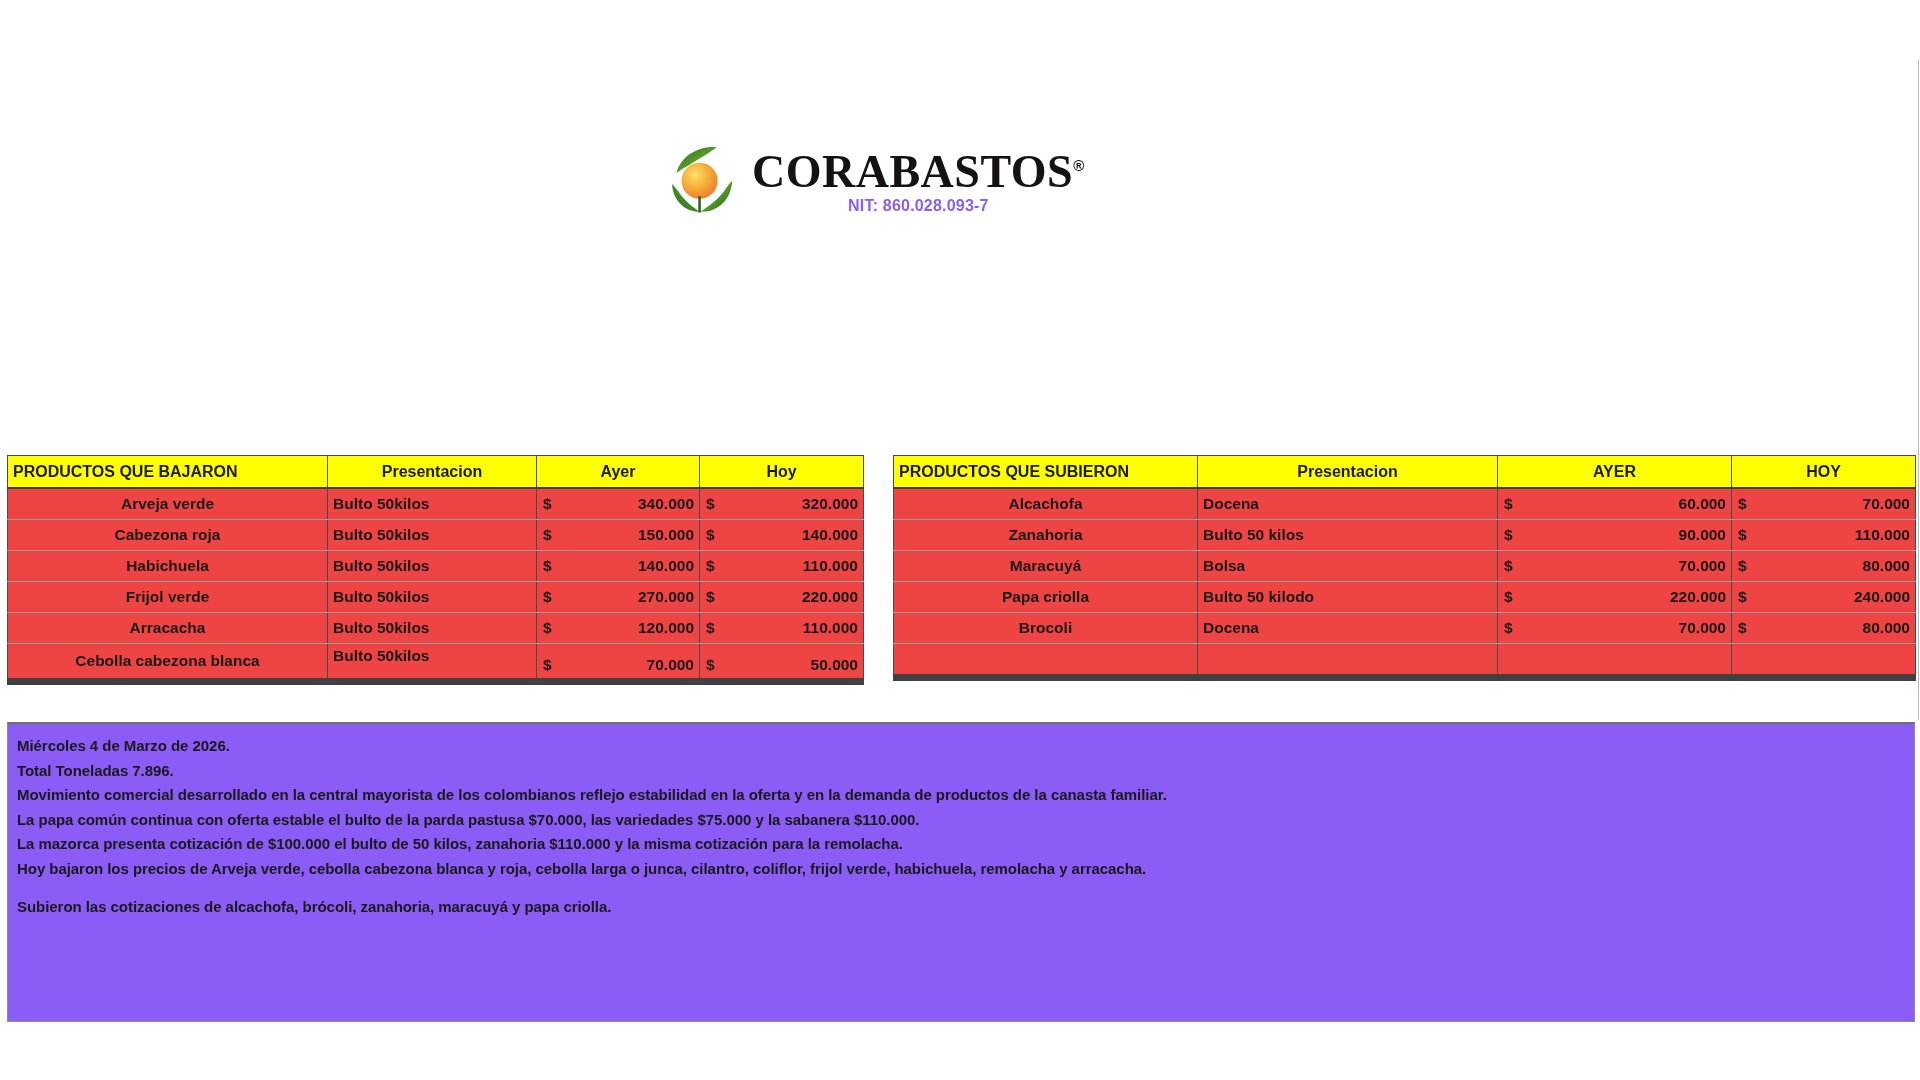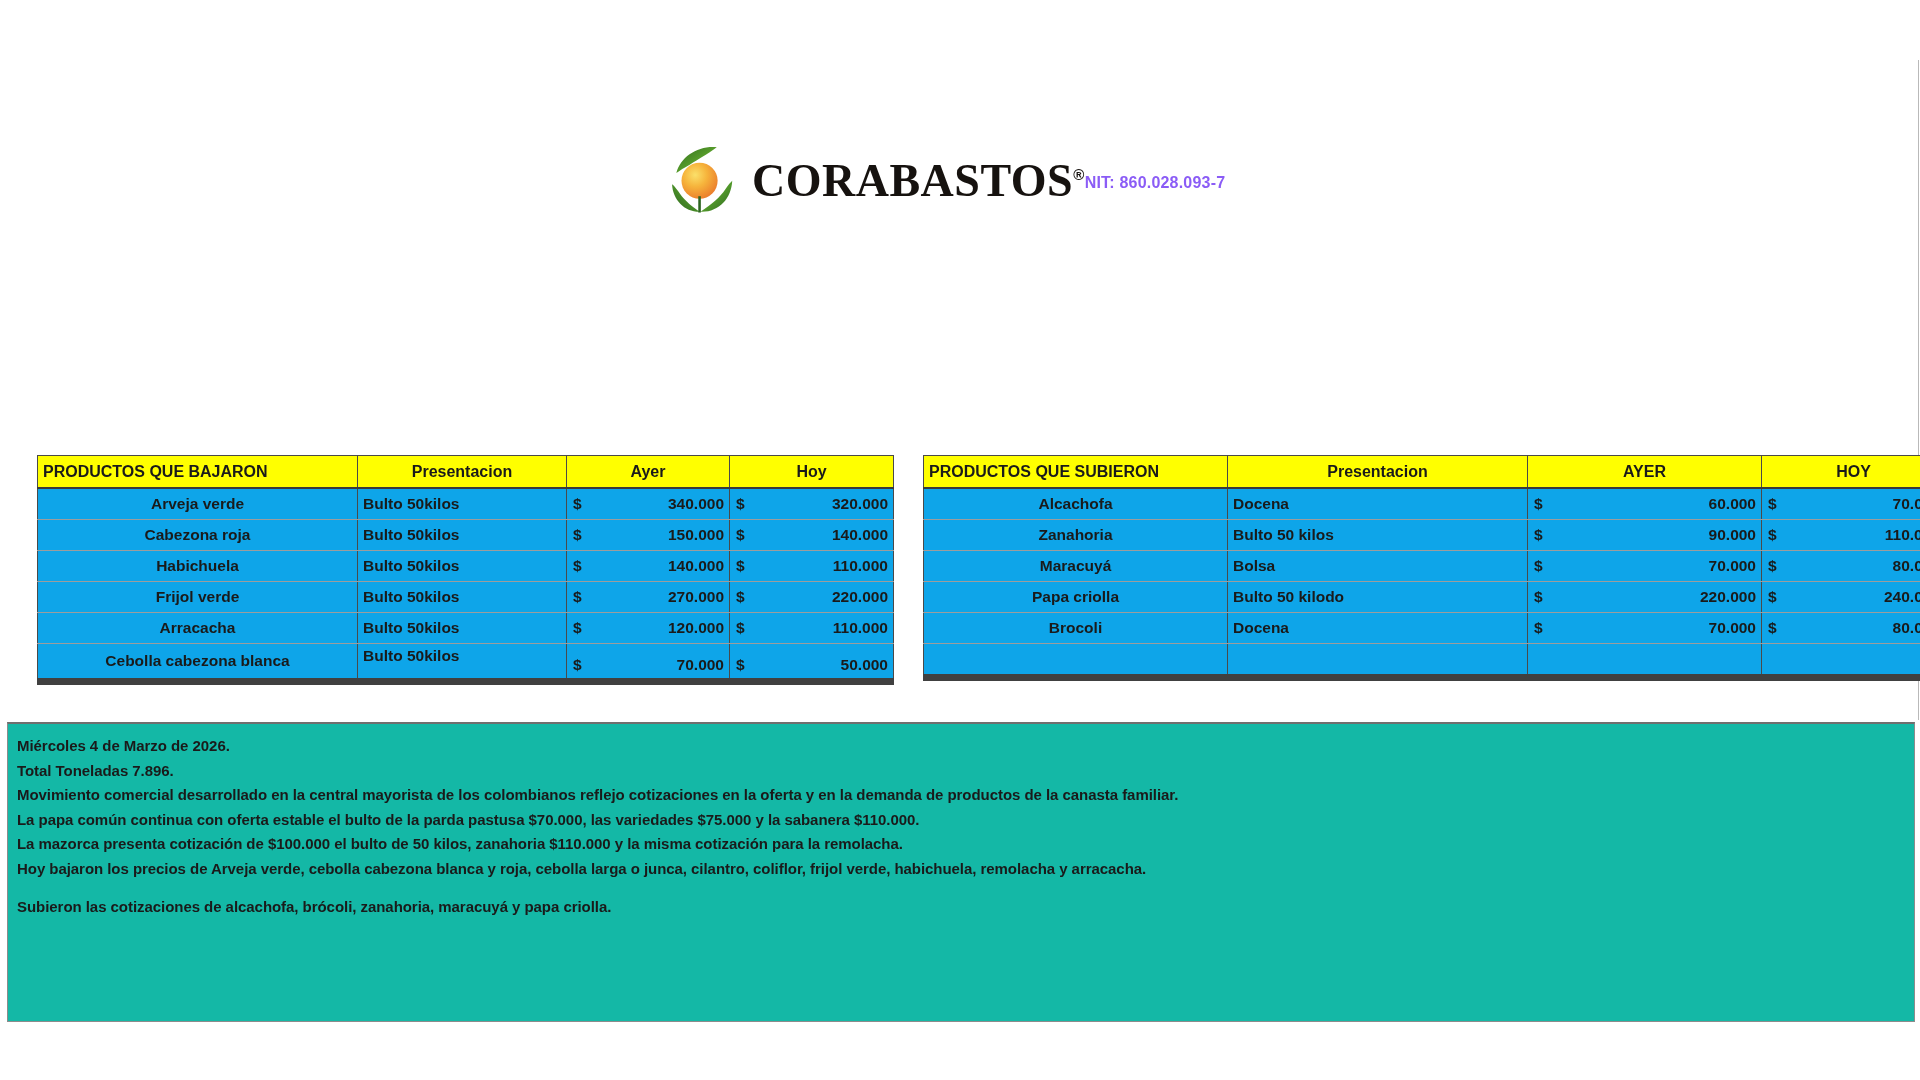--- a/index.html
+++ b/index.html
@@ -44,7 +44,7 @@
   }
   .logo-text-wrap {
     display: flex;
-    flex-direction: row;
+    flex-direction: column;
     align-items: center;
     line-height: 1;
     padding-top: 4px;

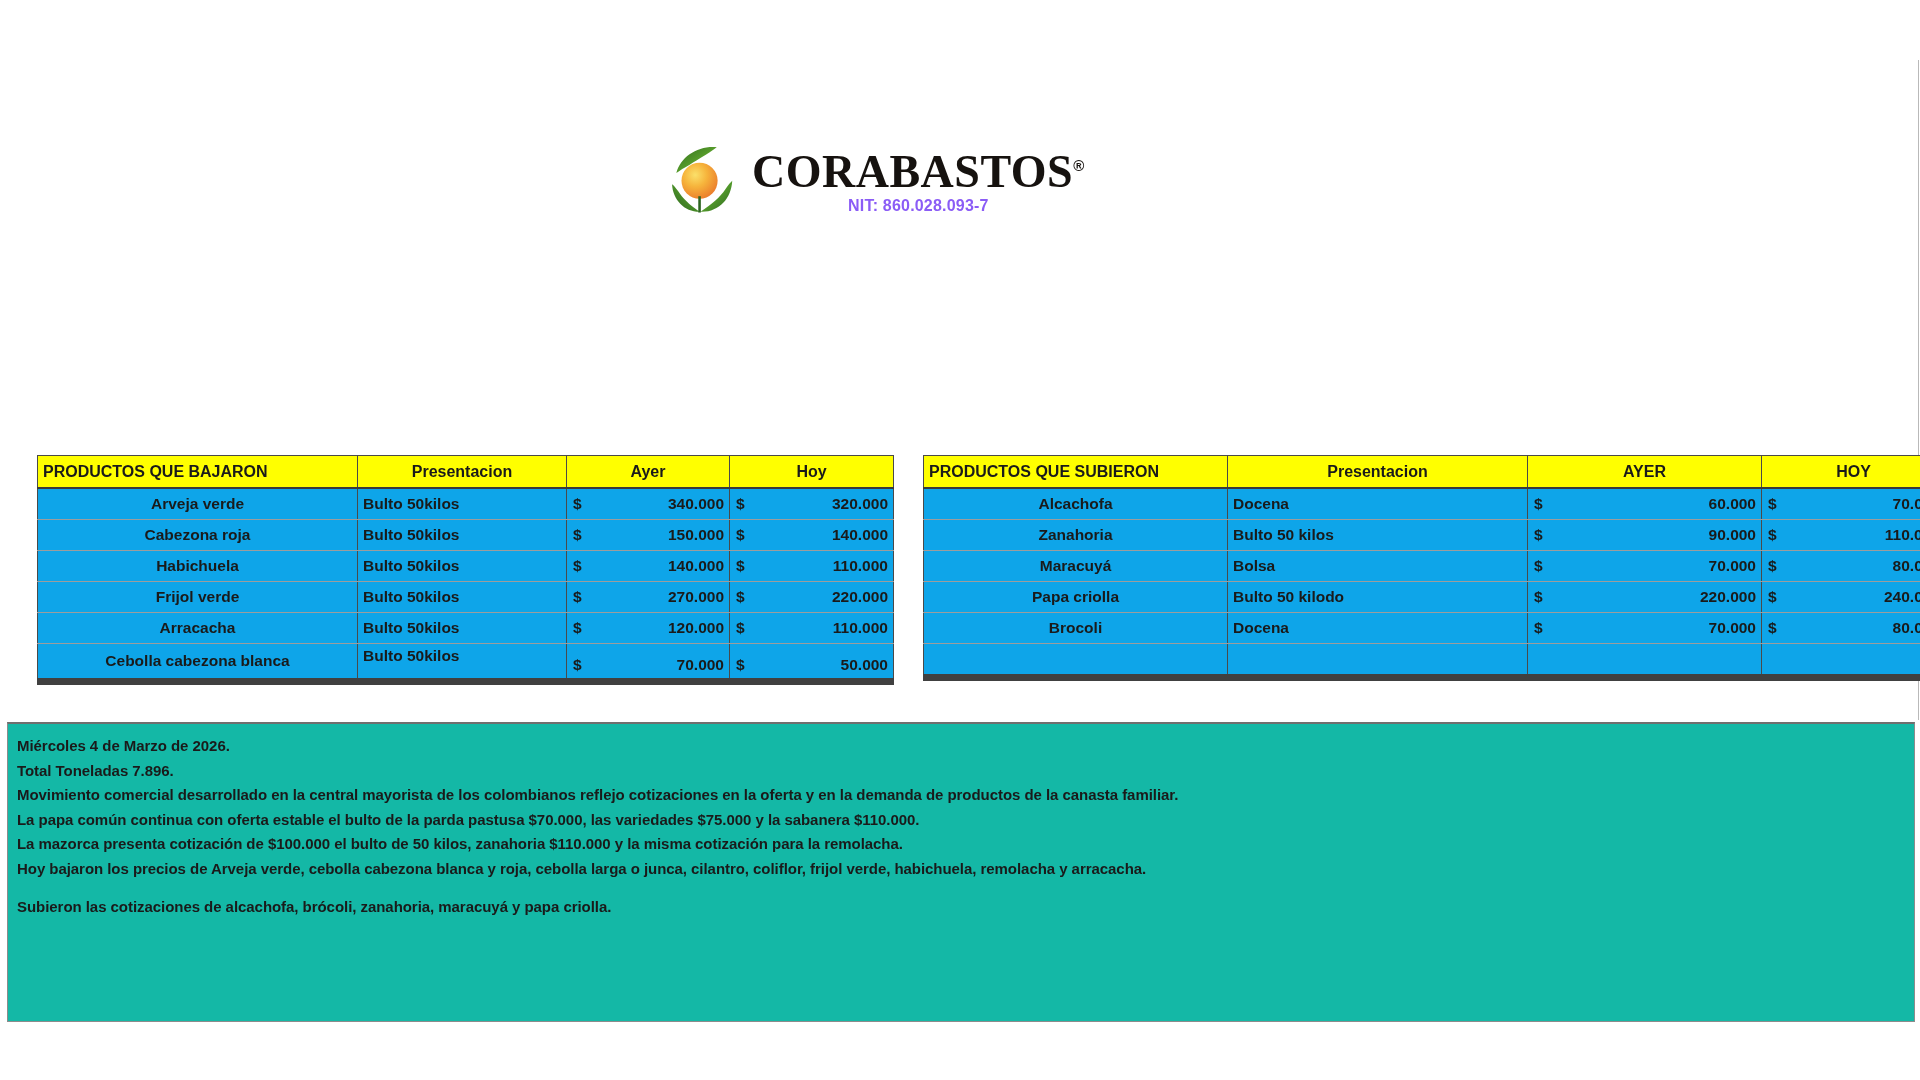--- a/index.html
+++ b/index.html
@@ -80,8 +80,7 @@
     table-layout: fixed;
     font-size: 15.5px;
     font-weight: 700;
-    background: #0ea5e9;
-    margin-left: 30px;
+    background: #ef4444;
   }
   .price-table td, .price-table th {
     border: 1px solid #4a4a4a;

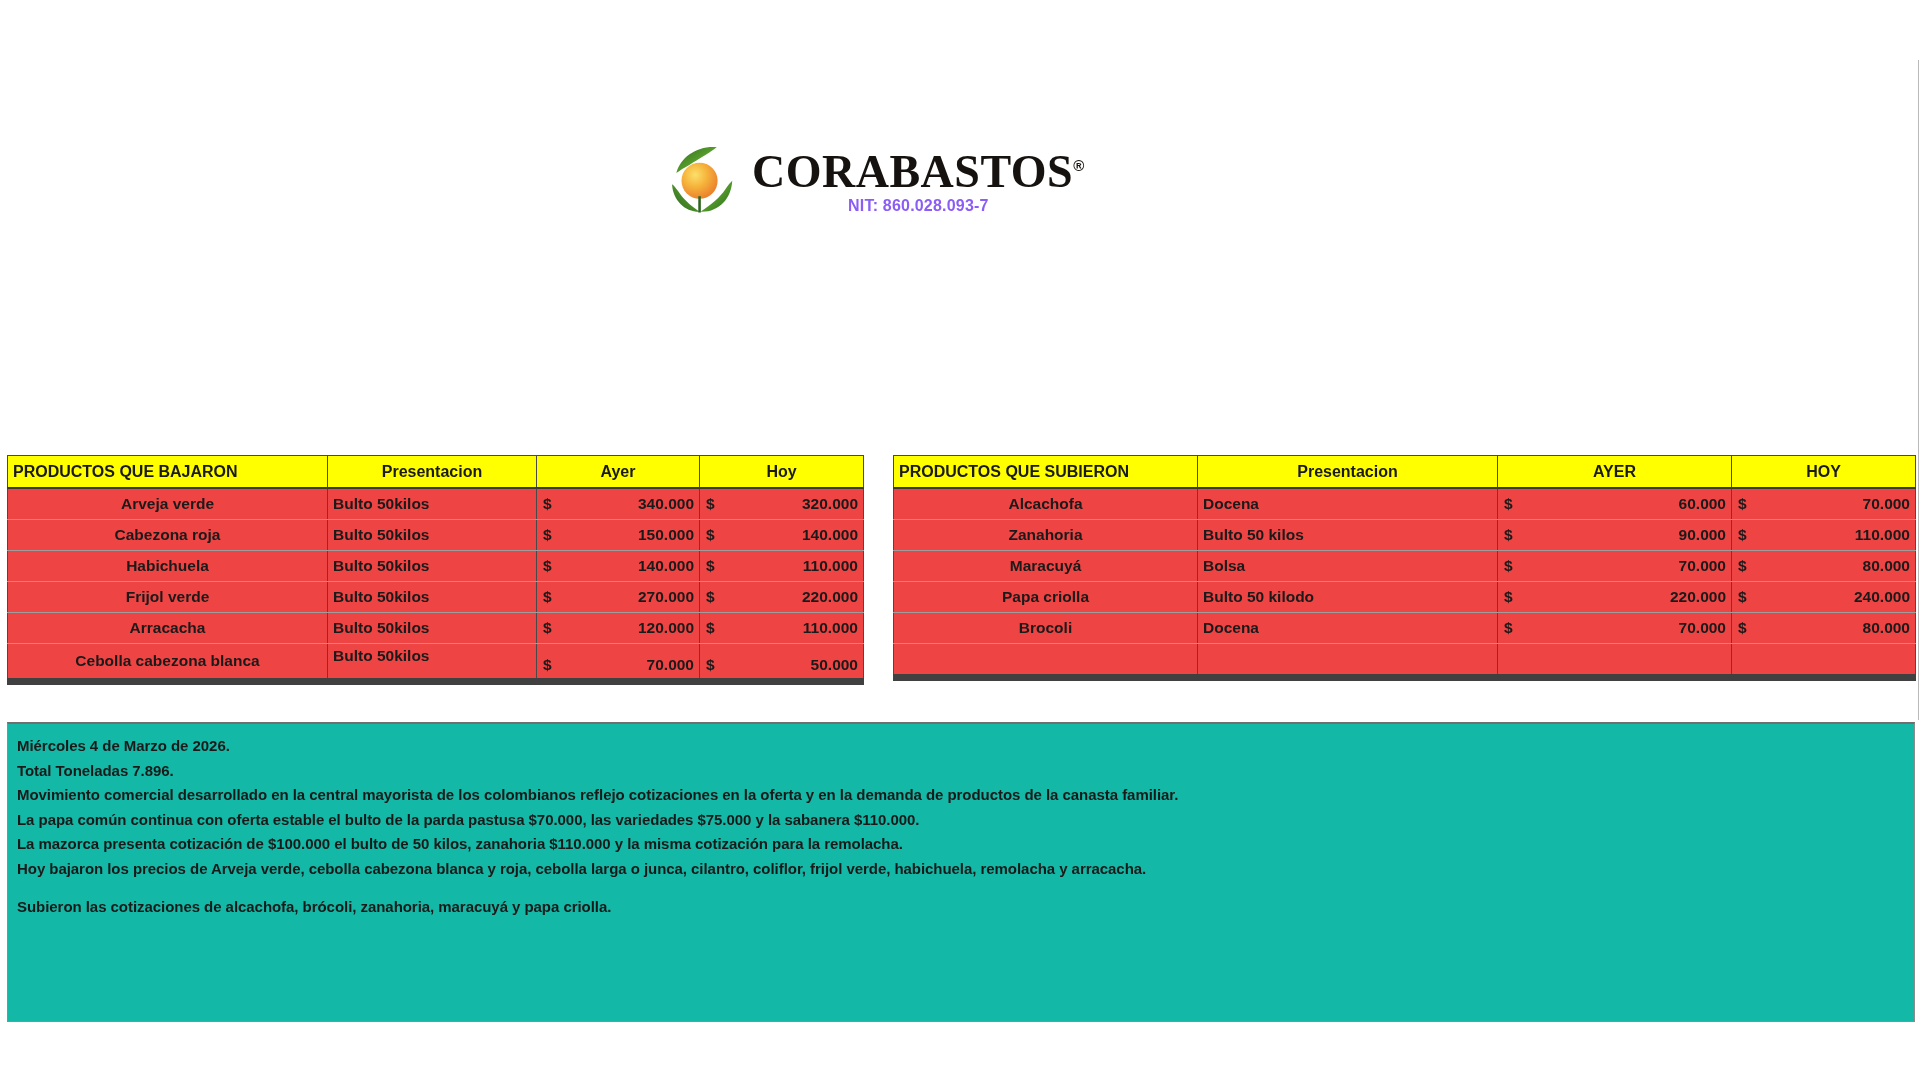--- a/index.html
+++ b/index.html
@@ -136,7 +136,7 @@
     height: 300px;
     border: 1px solid #8c8c8c;
     border-top: 2px solid #6f6f6f;
-    background: #14b8a6;
+    background: #8b5cf6;
     box-sizing: border-box;
     padding: 10px 0 0 9px;
   }

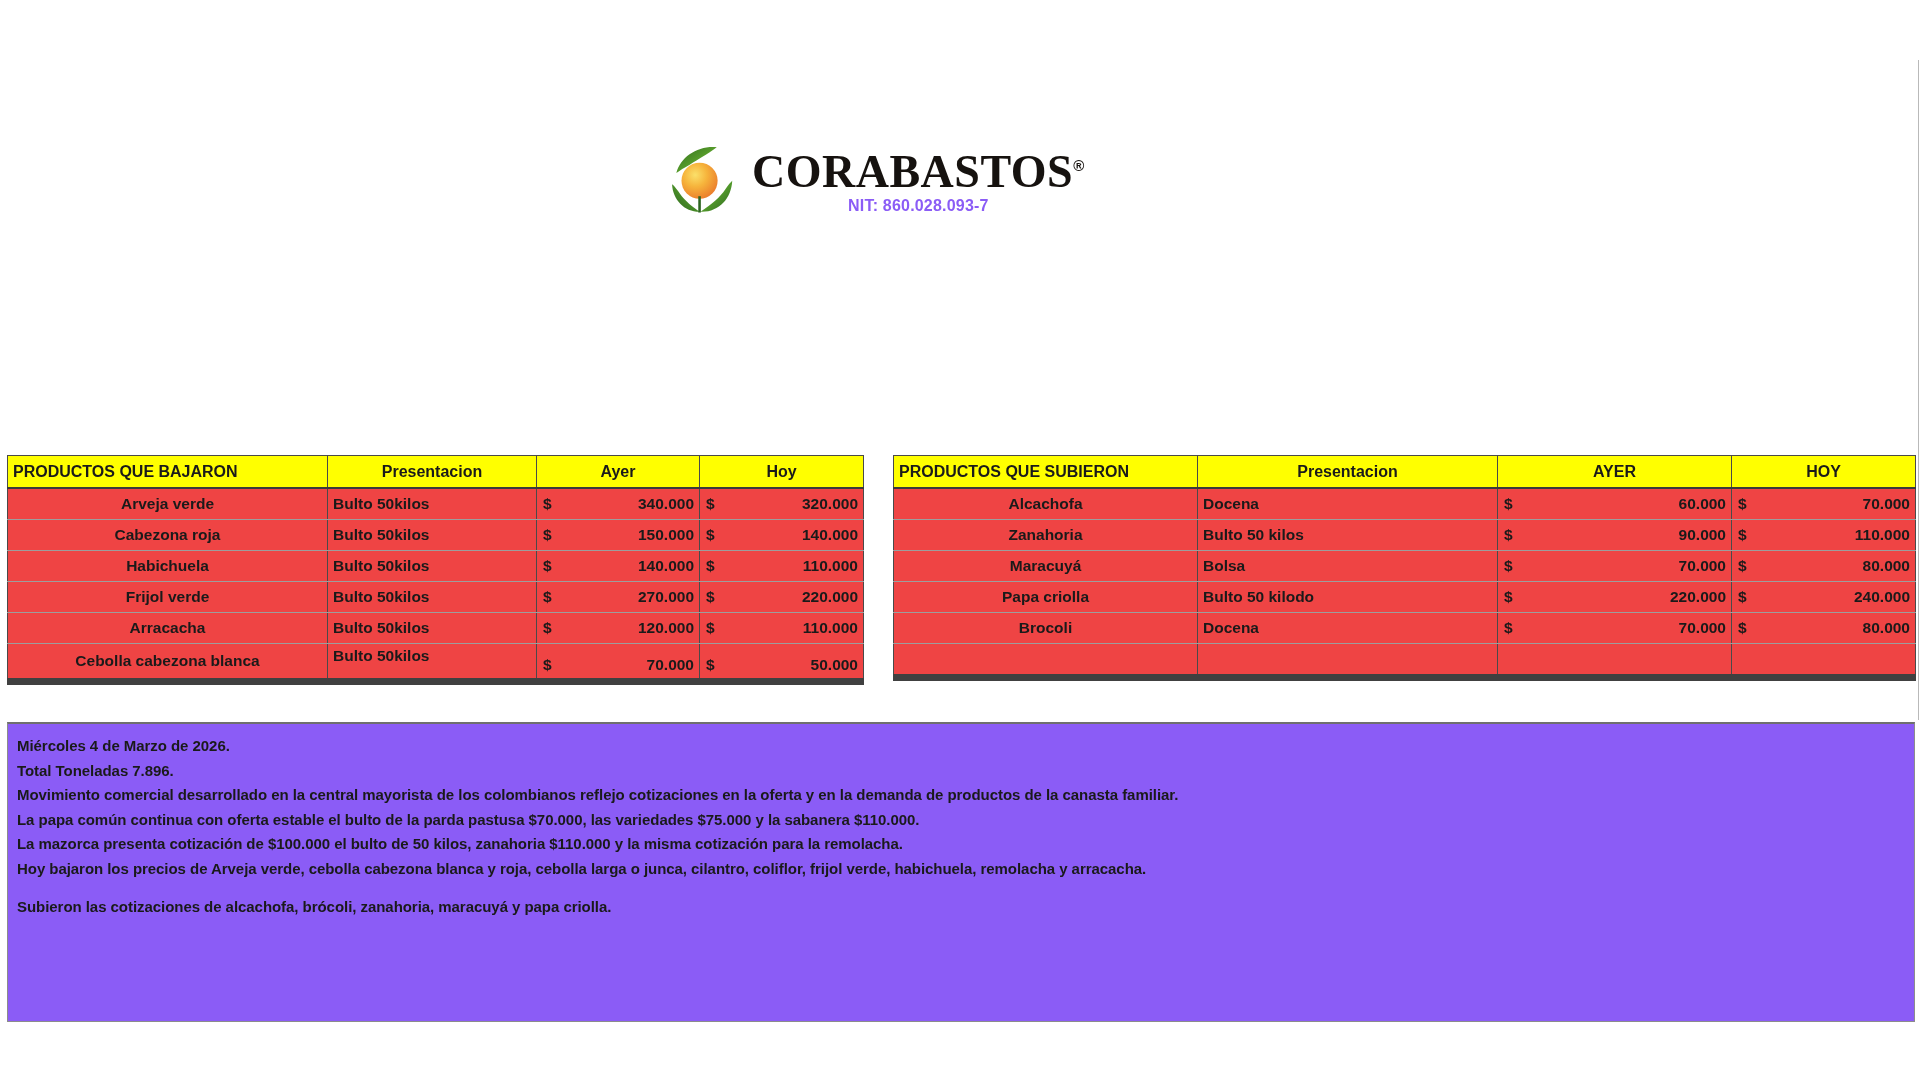--- a/index.html
+++ b/index.html
@@ -311,7 +311,7 @@
 <div class="notes-box">
   <div class="notes-line">Miércoles 4 de Marzo de 2026.</div>
   <div class="notes-line">Total Toneladas 7.896.</div>
-  <div class="notes-line">Movimiento comercial desarrollado en la central mayorista de los colombianos reflejo cotizaciones en la oferta y en la demanda de productos de la canasta familiar.</div>
+  <div class="notes-line">Movimiento comercial desarrollado en la central mayorista de los colombianos reflejo estabilidad en la oferta y en la demanda de productos de la canasta familiar.</div>
   <div class="notes-line">La papa común continua con oferta estable el bulto de la parda pastusa $70.000, las variedades $75.000 y la sabanera $110.000.</div>
   <div class="notes-line">La mazorca presenta cotización de $100.000 el bulto de 50 kilos, zanahoria $110.000 y la misma cotización para la remolacha.</div>
   <div class="notes-line">Hoy bajaron los precios de Arveja verde, cebolla cabezona blanca y roja, cebolla larga o junca, cilantro, coliflor, frijol verde, habichuela, remolacha y arracacha.</div>

